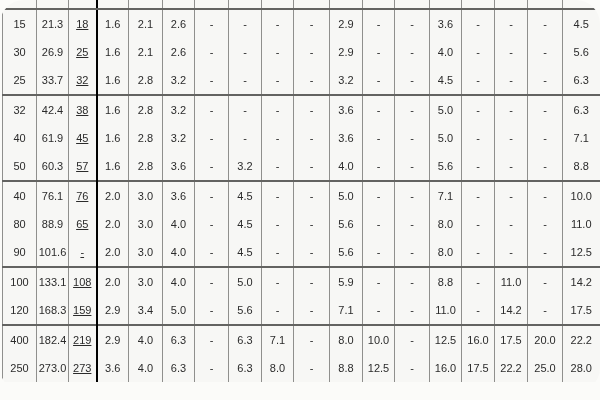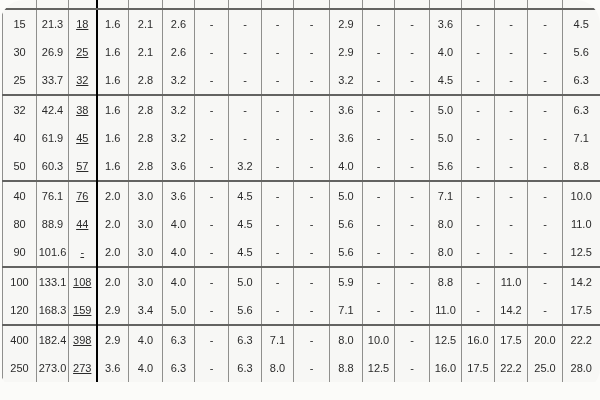--- a/index.html
+++ b/index.html
@@ -243,7 +243,7 @@
         <tr>
           <td>80</td>
           <td>88.9</td>
-          <td>44</td>
+          <td>65</td>
           <td>2.0</td>
           <td>3.0</td>
           <td>4.0</td>

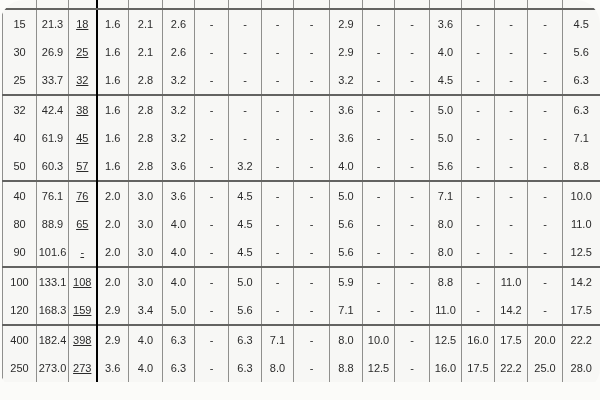--- a/index.html
+++ b/index.html
@@ -323,7 +323,7 @@
         <tr class="group-start">
           <td>400</td>
           <td>182.4</td>
-          <td>398</td>
+          <td>219</td>
           <td>2.9</td>
           <td>4.0</td>
           <td>6.3</td>

